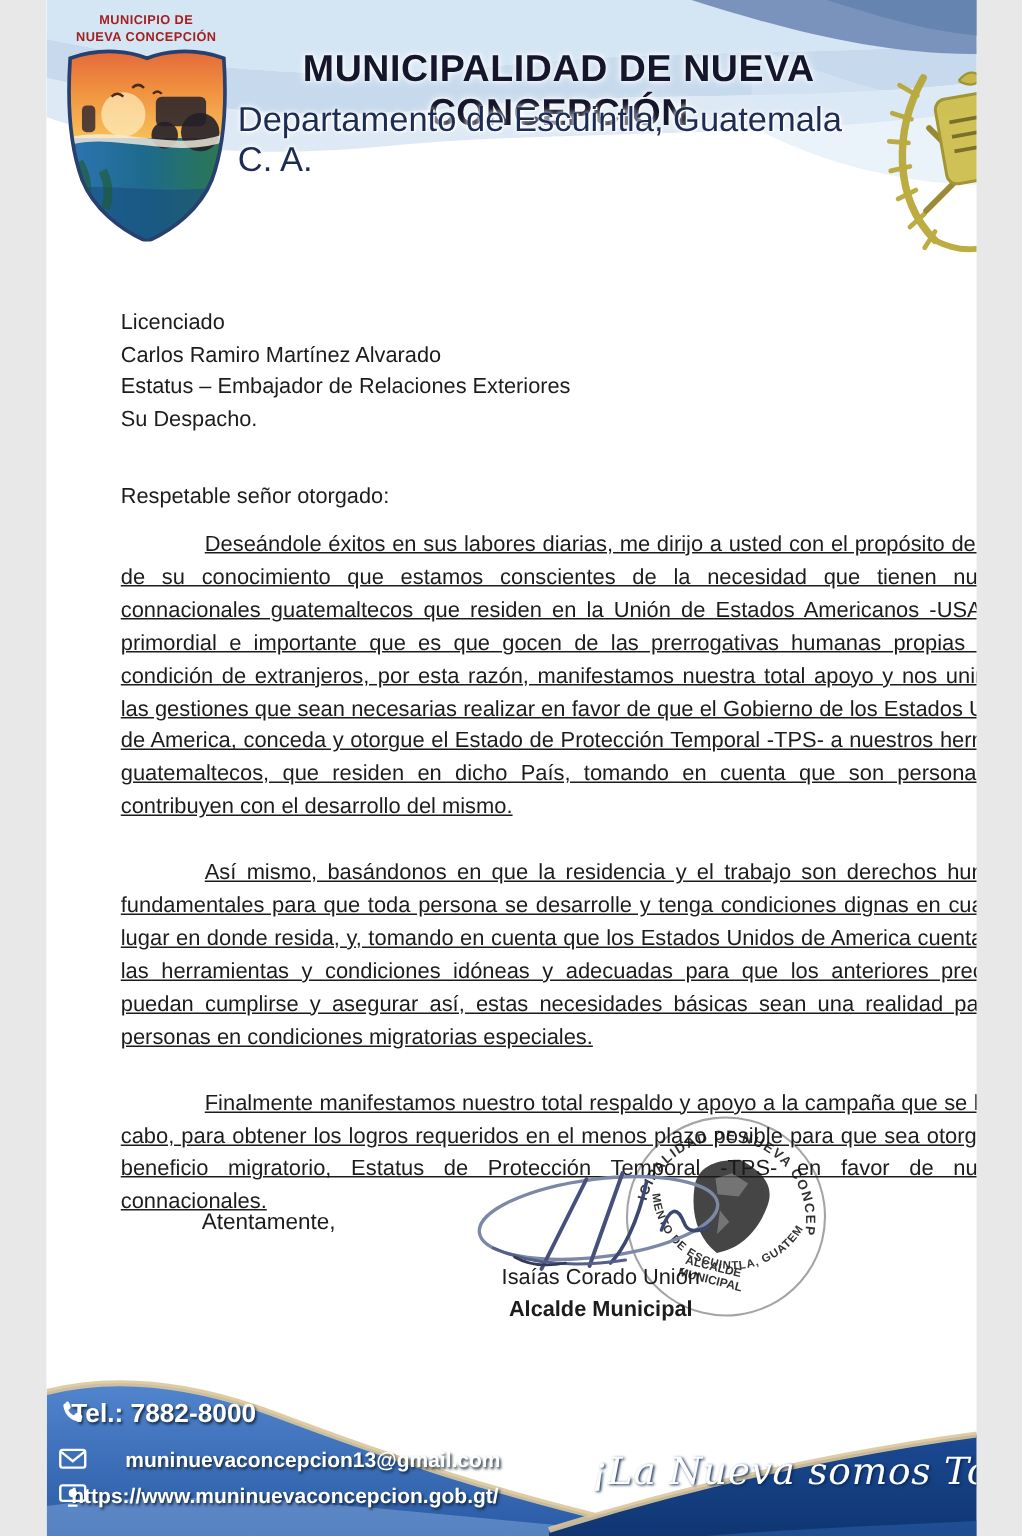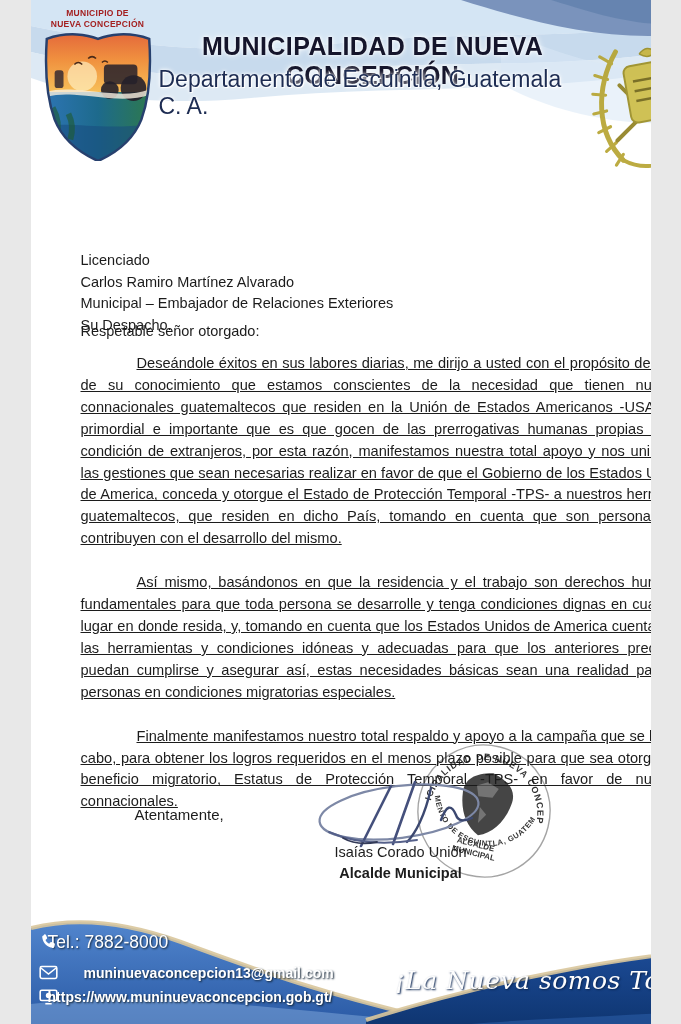--- a/index.html
+++ b/index.html
@@ -28,7 +28,7 @@
     font-size:14.5px;color:#141414;white-space:nowrap;z-index:5;
   }
   
-  .recipient{position:absolute;left:50px;top:205px;font-size:14.5px;line-height:21.5px;margin-top:45px;}
+  .recipient{position:absolute;left:50px;top:205px;font-size:14.5px;line-height:21.5px;}
   .salutation{position:absolute;left:50px;top:323px;font-size:14.5px;}
   .body-text{position:absolute;left:50px;top:353px;width:611px;font-size:14.6px;line-height:21.9px;text-align:justify;}
   .body-text p{margin:0 0 22px 0;text-indent:56px;text-decoration:underline;}

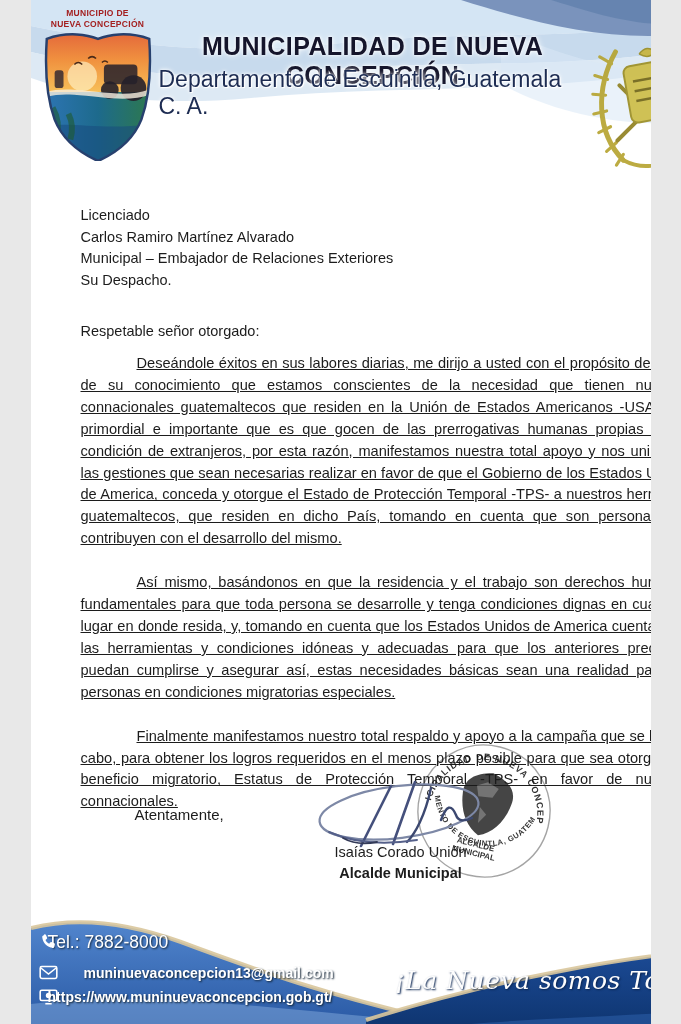--- a/index.html
+++ b/index.html
@@ -132,7 +132,7 @@
   <div class="recipient">
     <div>Licenciado</div>
     <div>Carlos Ramiro Martínez Alvarado</div>
-    <div>Municipal – Embajador de Relaciones Exteriores</div>
+    <div>Estatus – Embajador de Relaciones Exteriores</div>
     <div>Su Despacho.</div>
   </div>
 

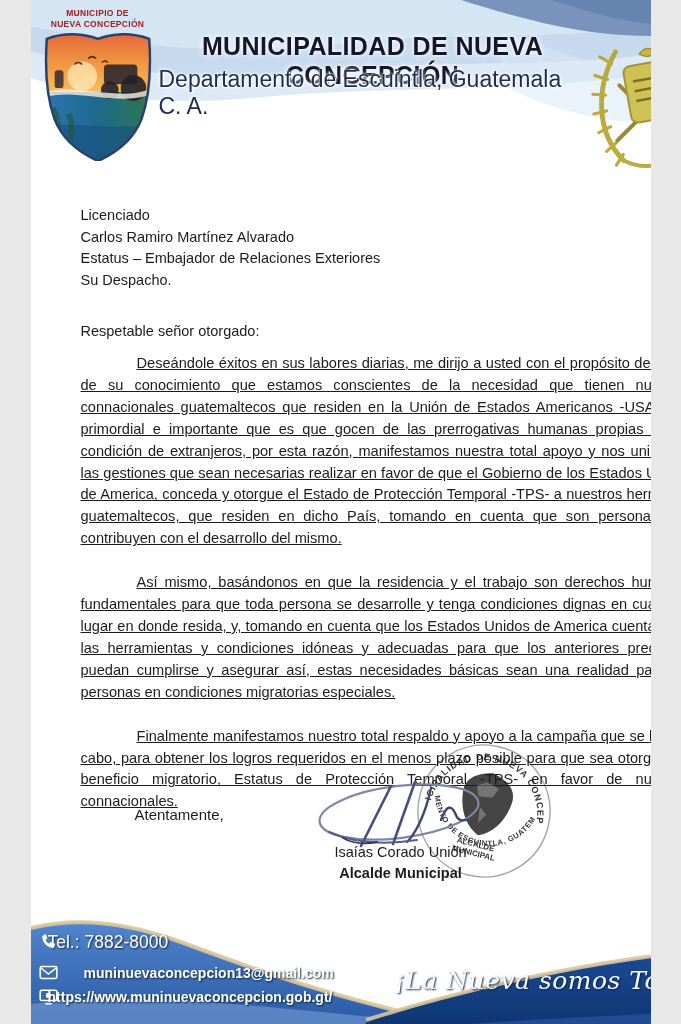--- a/index.html
+++ b/index.html
@@ -44,7 +44,7 @@
   .footer svg{position:absolute;left:0;top:0;}
   .contact{position:absolute;left:8px;color:#ffffff;display:flex;align-items:center;gap:9px;white-space:nowrap;}
   .contact .ic{flex:0 0 auto;display:flex;}
-  .contact-phone{top:40px;font-size:17.5px;font-weight:normal;text-shadow:1px 1px 2px #123;text-align:right;}
+  .contact-phone{top:40px;font-size:17.5px;font-weight:bold;text-shadow:1px 1px 2px #123;text-align:right;}
   .contact-email{top:73px;font-size:14px;font-weight:bold;text-shadow:1px 1px 2px #123;padding-left:36px;}
   .contact-web{top:97px;font-size:14px;font-weight:bold;text-shadow:1px 1px 2px #123;}
   .slogan{

